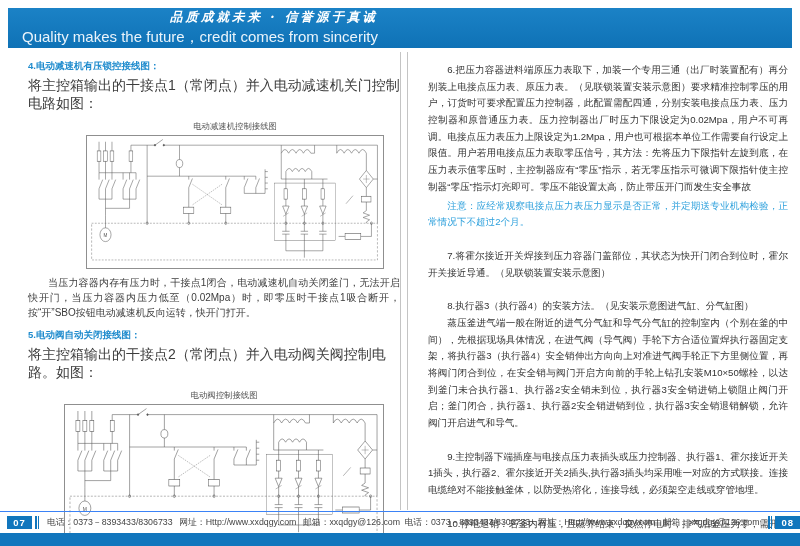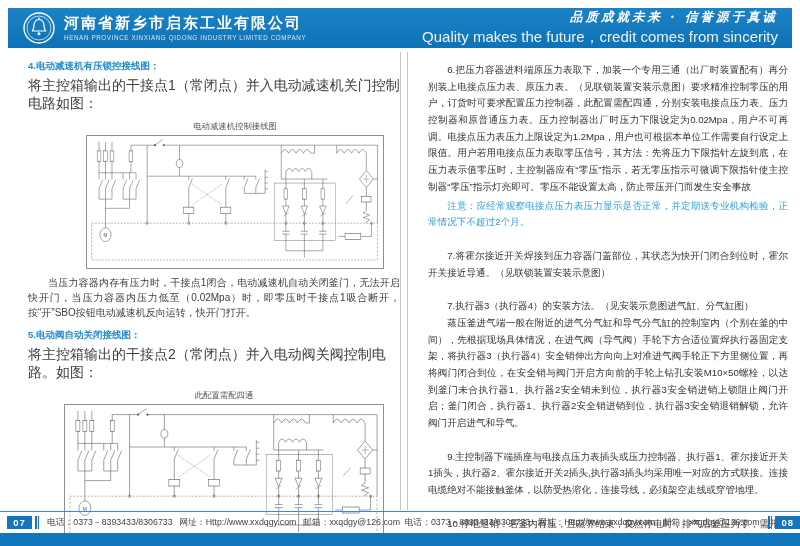--- a/index.html
+++ b/index.html
@@ -54,19 +54,6 @@
 <div class="sheet">
 
   <div class="hdr">
-    <div class="hdr-left">
-      <svg class="logo" viewBox="-17 -17 34 34">
-        <circle cx="0" cy="0" r="15" fill="none" stroke="#fff" stroke-width="1.4"></circle>
-        <circle cx="0" cy="0" r="12" fill="none" stroke="#fff" stroke-width="0.7"></circle>
-        <path d="M0,-8.5 C4,-8.5 5.2,-4 5.2,-0.5 L6.5,3 H-6.5 L-5.2,-0.5 C-5.2,-4 -4,-8.5 0,-8.5 Z" fill="none" stroke="#fff" stroke-width="1.2"></path>
-        <path d="M0,-10.5 V-8.5" stroke="#fff" stroke-width="1.2"></path>
-        <circle cx="0" cy="5.8" r="1.5" fill="#fff"></circle>
-      </svg>
-      <div>
-        <div class="co-cn">河南省新乡市启东工业有限公司</div>
-        <div class="co-en">HENAN PROVINCE XINXIANG QIDONG INDUSTRY LIMITED COMPANY</div>
-      </div>
-    </div>
     <div class="hdr-right">
       <div class="slogan-cn">品质成就未来 · 信誉源于真诚</div>
       <div class="slogan-en">Quality makes the future，credit comes from sincerity</div>

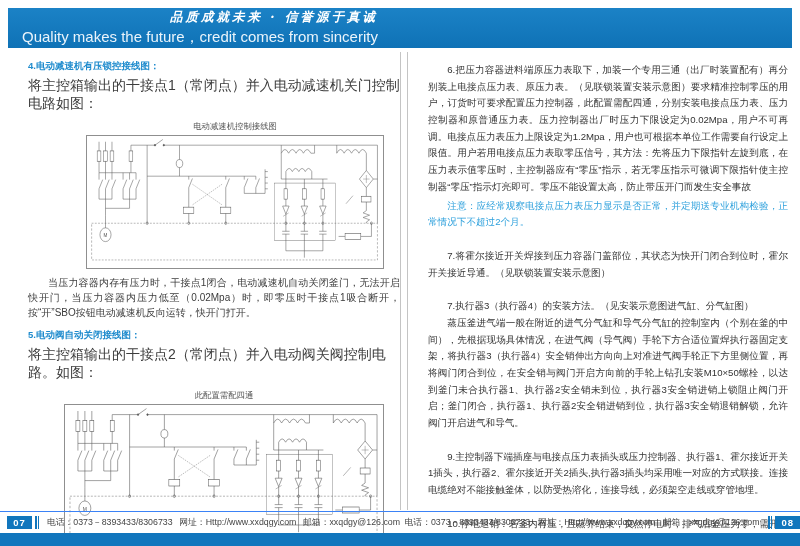--- a/index.html
+++ b/index.html
@@ -181,7 +181,7 @@
     <p class="mb-sm">6.把压力容器进料端原压力表取下，加装一个专用三通（出厂时装置配有）再分别装上电接点压力表、原压力表。（见联锁装置安装示意图）要求精准控制零压的用户，订货时可要求配置压力控制器，此配置需配四通，分别安装电接点压力表、压力控制器和原普通压力表。压力控制器出厂时压力下限设定为0.02Mpa，用户不可再调。电接点压力表压力上限设定为1.2Mpa，用户也可根据本单位工作需要自行设定上限值。用户若用电接点压力表取零压信号，其方法：先将压力下限指针左旋到底，在压力表示值零压时，主控制器应有“零压”指示，若无零压指示可微调下限指针使主控制器“零压”指示灯亮即可。零压不能设置太高，防止带压开门而发生安全事故</p>
     <p class="note-blue mb-big">注意：应经常观察电接点压力表压力显示是否正常，并定期送专业机构检验，正常情况下不超过2个月。</p>
     <p class="mb-big">7.将霍尔接近开关焊接到压力容器门盖部位，其状态为快开门闭合到位时，霍尔开关接近导通。（见联锁装置安装示意图）</p>
-    <p>7.执行器3（执行器4）的安装方法。（见安装示意图进气缸、分气缸图）</p>
+    <p>8.执行器3（执行器4）的安装方法。（见安装示意图进气缸、分气缸图）</p>
     <p class="mb-big">蒸压釜进气端一般在附近的进气分气缸和导气分气缸的控制室内（个别在釜的中间），先根据现场具体情况，在进气阀（导气阀）手轮下方合适位置焊执行器固定支架，将执行器3（执行器4）安全销伸出方向向上对准进气阀手轮正下方里侧位置，再将阀门闭合到位，在安全销与阀门开启方向前的手轮上钻孔安装M10×50螺栓，以达到釜门未合执行器1、执行器2安全销未到位，执行器3安全销进销上锁阻止阀门开启；釜门闭合，执行器1、执行器2安全销进销到位，执行器3安全销退销解锁，允许阀门开启进气和导气。</p>
     <p class="mb-big">9.主控制器下端插座与电接点压力表插头或压力控制器、执行器1、霍尔接近开关1插头，执行器2、霍尔接近开关2插头,执行器3插头均采用唯一对应的方式联接。连接电缆绝对不能接触釜体，以防受热溶化，连接导线，必须架空走线或穿管地埋。</p>
     <p>10.停电退销：若釜内有压，且蒸养结束，突然停电时，排气后釜压为零，需开门出料。因停电安全销不能退销，此时可拉动停电退销环，安全销可自动退回。</p>

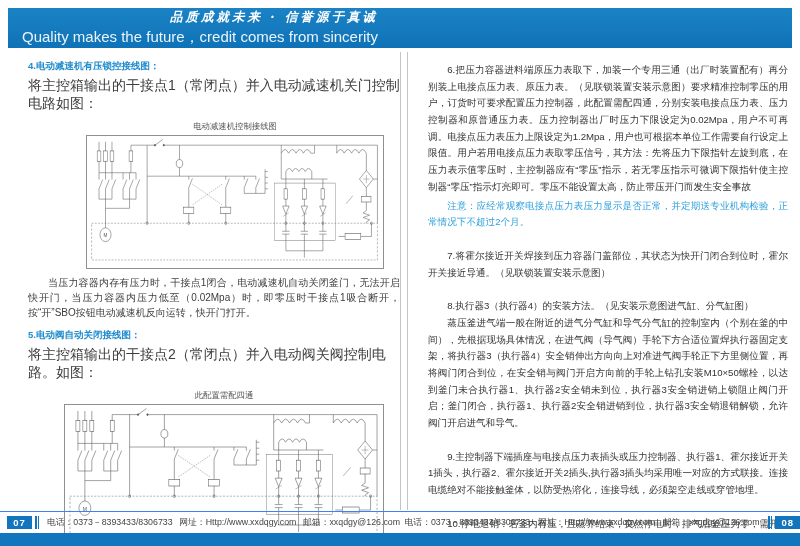--- a/index.html
+++ b/index.html
@@ -166,7 +166,7 @@
     <p class="sec-head" style="margin-top:9px;">5.电动阀自动关闭接线图：</p>
     <p class="intro">将主控箱输出的干接点2（常闭点）并入电动阀关阀控制电路。如图：</p>
 
-    <div class="diag-title t2">此配置需配四通</div>
+    <div class="diag-title t2">电动阀控制接线图</div>
     <div class="diag-box box2">
       <svg viewBox="0 0 640 230" preserveAspectRatio="none">
         <use href="#schem"></use>

